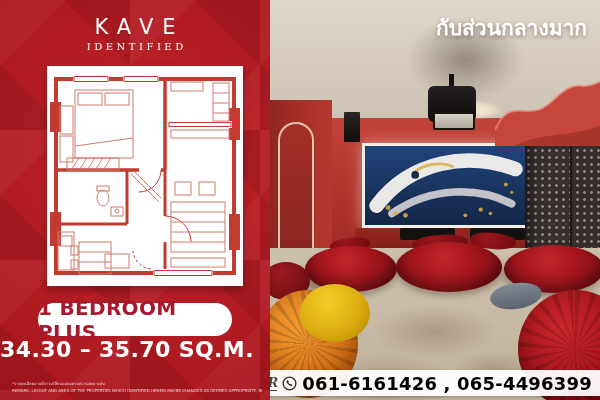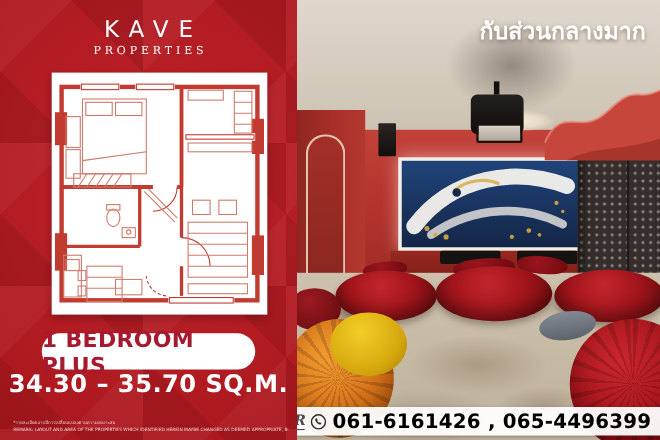--- a/index.html
+++ b/index.html
@@ -117,7 +117,7 @@
 
     <div class="logo">
       <div class="logo-main">KAVE</div>
-      <div class="logo-sub">PROPERTIES</div>
+      <div class="logo-sub">IDENTIFIED</div>
     </div>
 
     <div class="floorplan">

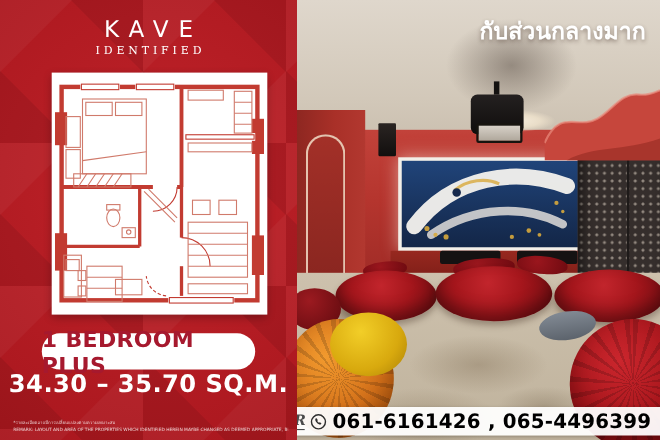--- a/index.html
+++ b/index.html
@@ -23,7 +23,7 @@
   .unit-pill{position:absolute;left:38px;top:303px;width:194px;height:33px;background:#fff;
     border-radius:17px;display:flex;align-items:center;justify-content:flex-end;
     color:#A6192E;font-weight:bold;font-size:20px;letter-spacing:.3px;}
-  .area-text{position:absolute;left:0;top:337px;width:270px;text-align:center;color:#fff;
+  .area-text{position:absolute;left:0;top:337px;width:270px;color:#fff;
     font-weight:bold;font-size:22px;letter-spacing:.4px;}
   .disclaimer{position:absolute;left:12px;bottom:5px;width:250px;color:rgba(255,255,255,0.8);
     font-size:4px;line-height:1.7;white-space:nowrap;overflow:hidden;}

